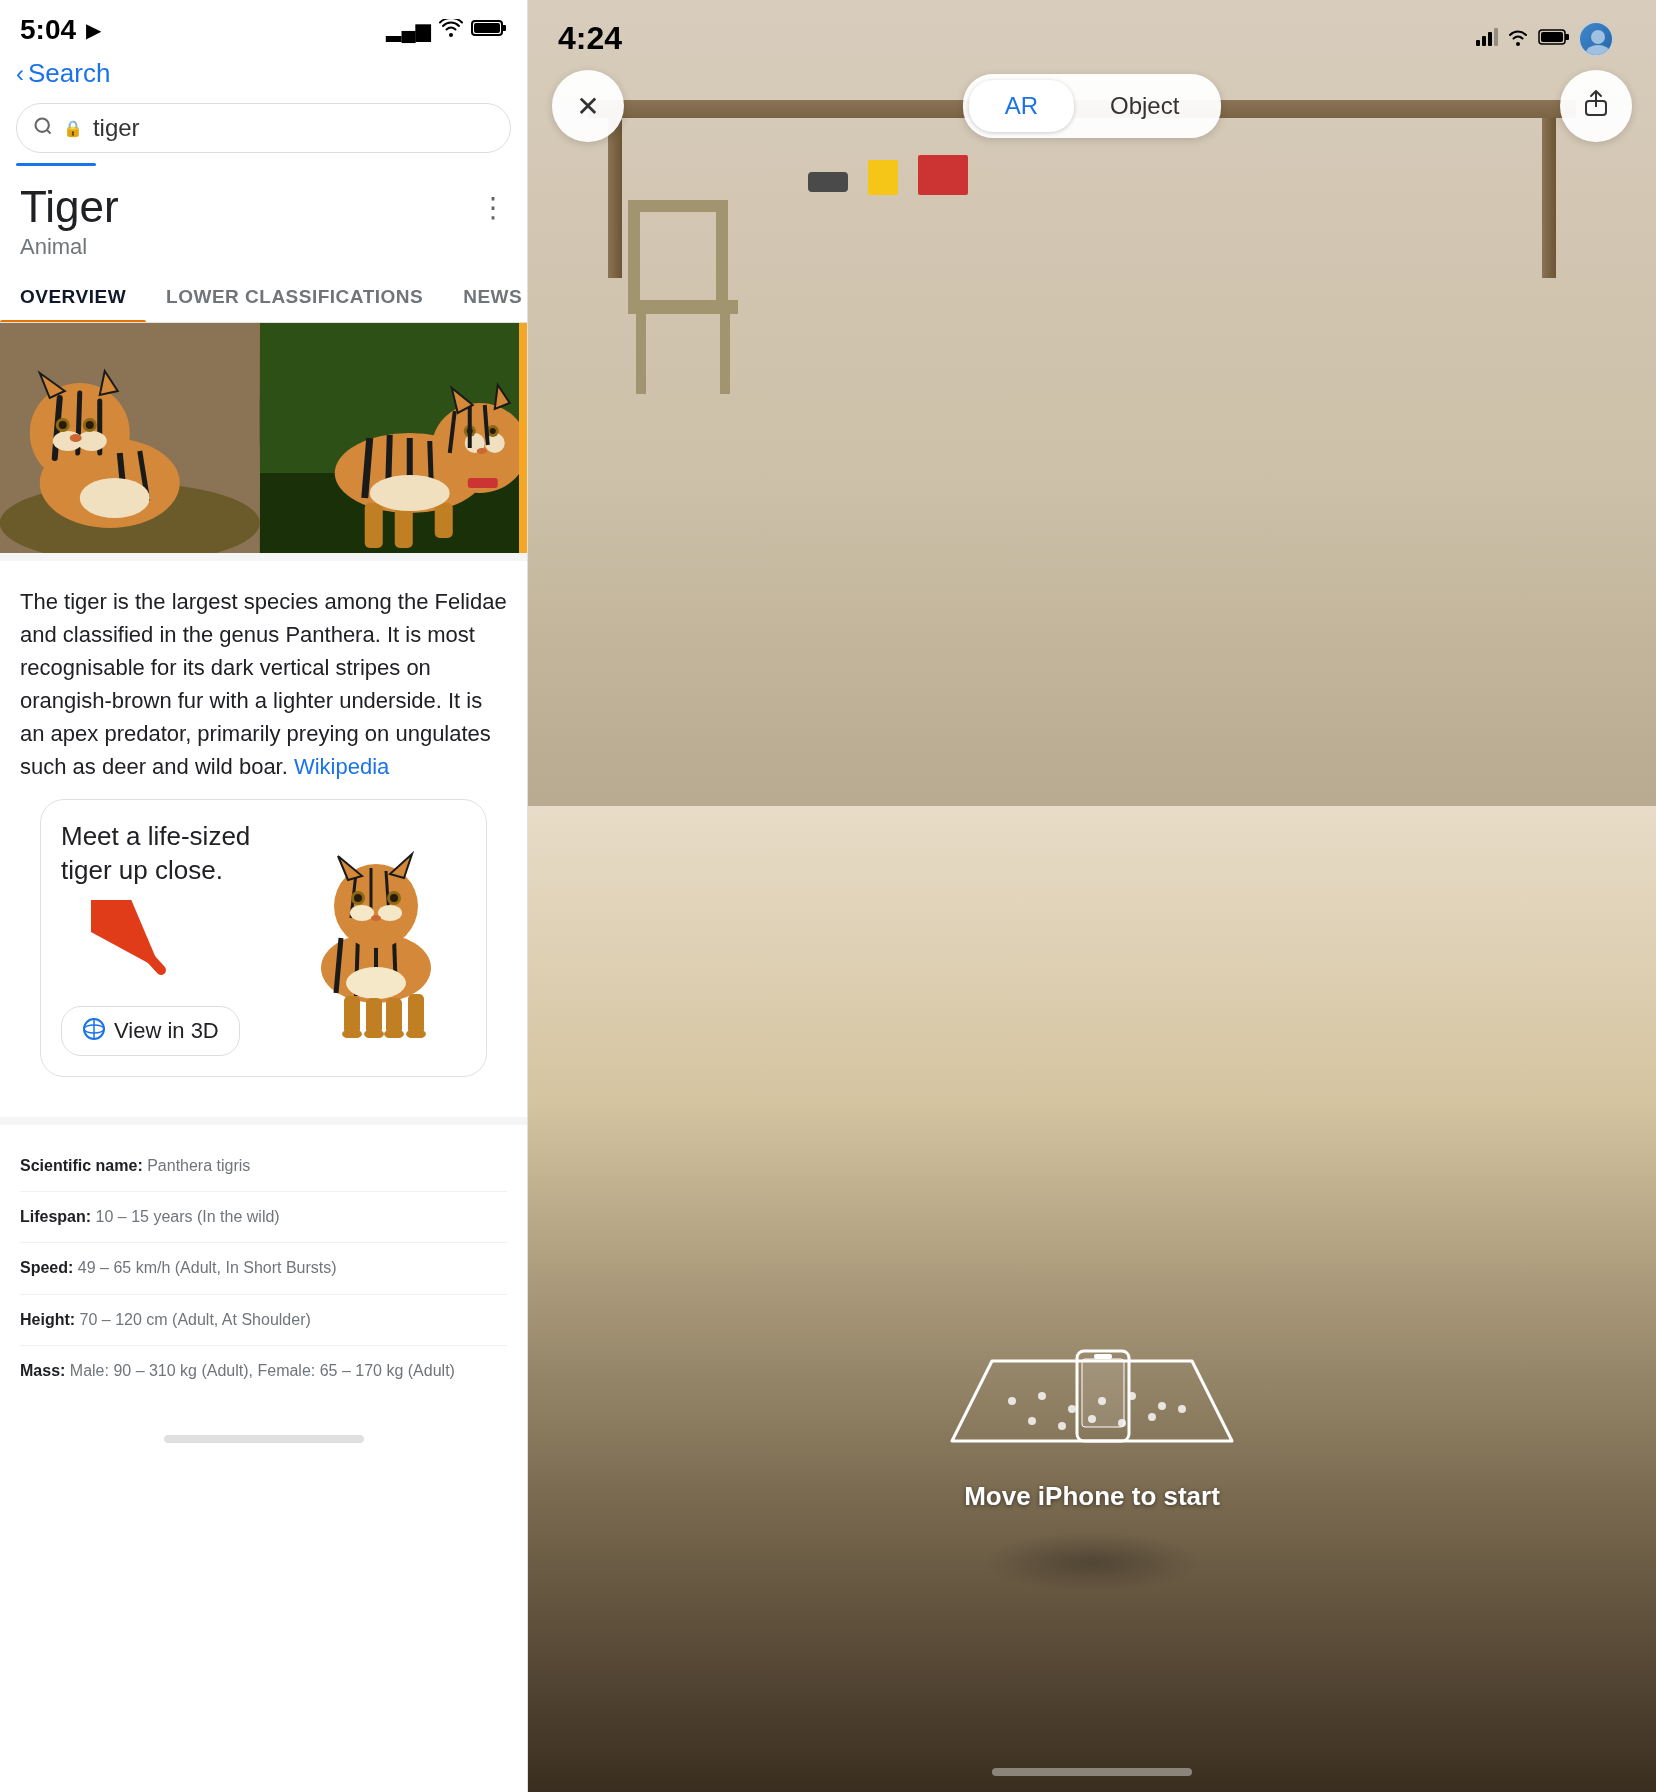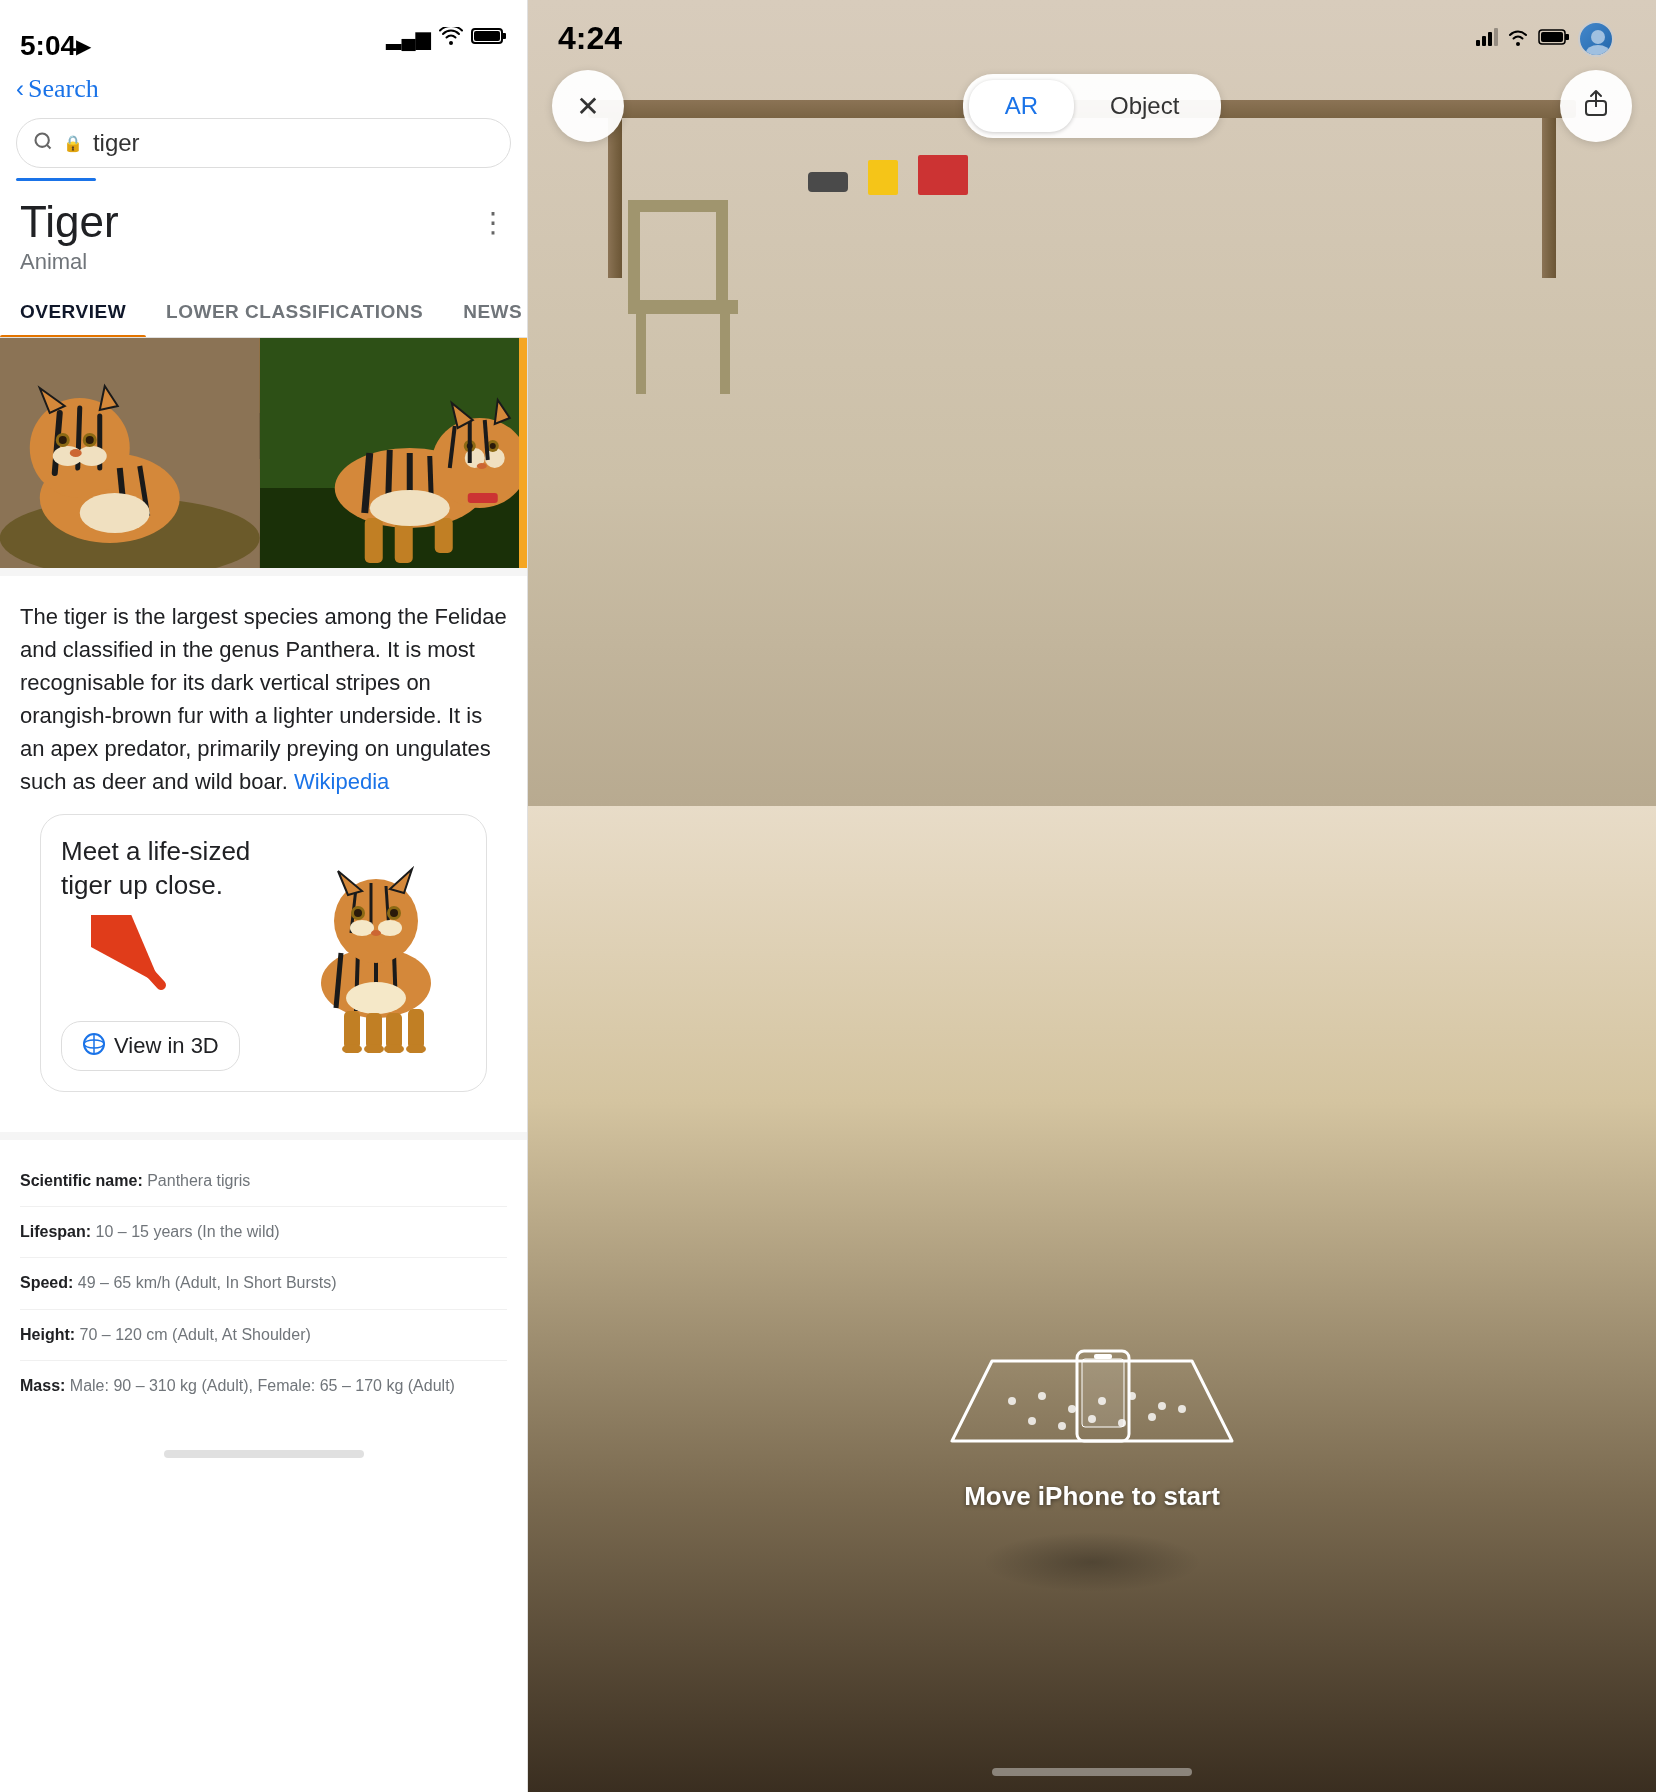--- a/index.html
+++ b/index.html
@@ -511,7 +511,7 @@
 <div class="left-panel">
 
   <div class="status-bar-left">
-    <div style="display:flex;align-items:center;gap:0;margin-top:16px;">
+    <div style="display:flex;align-items:center;gap:10px;">
       <span class="status-time">5:04</span>
       <span style="font-size:20px;color:#000;">▶</span>
     </div>

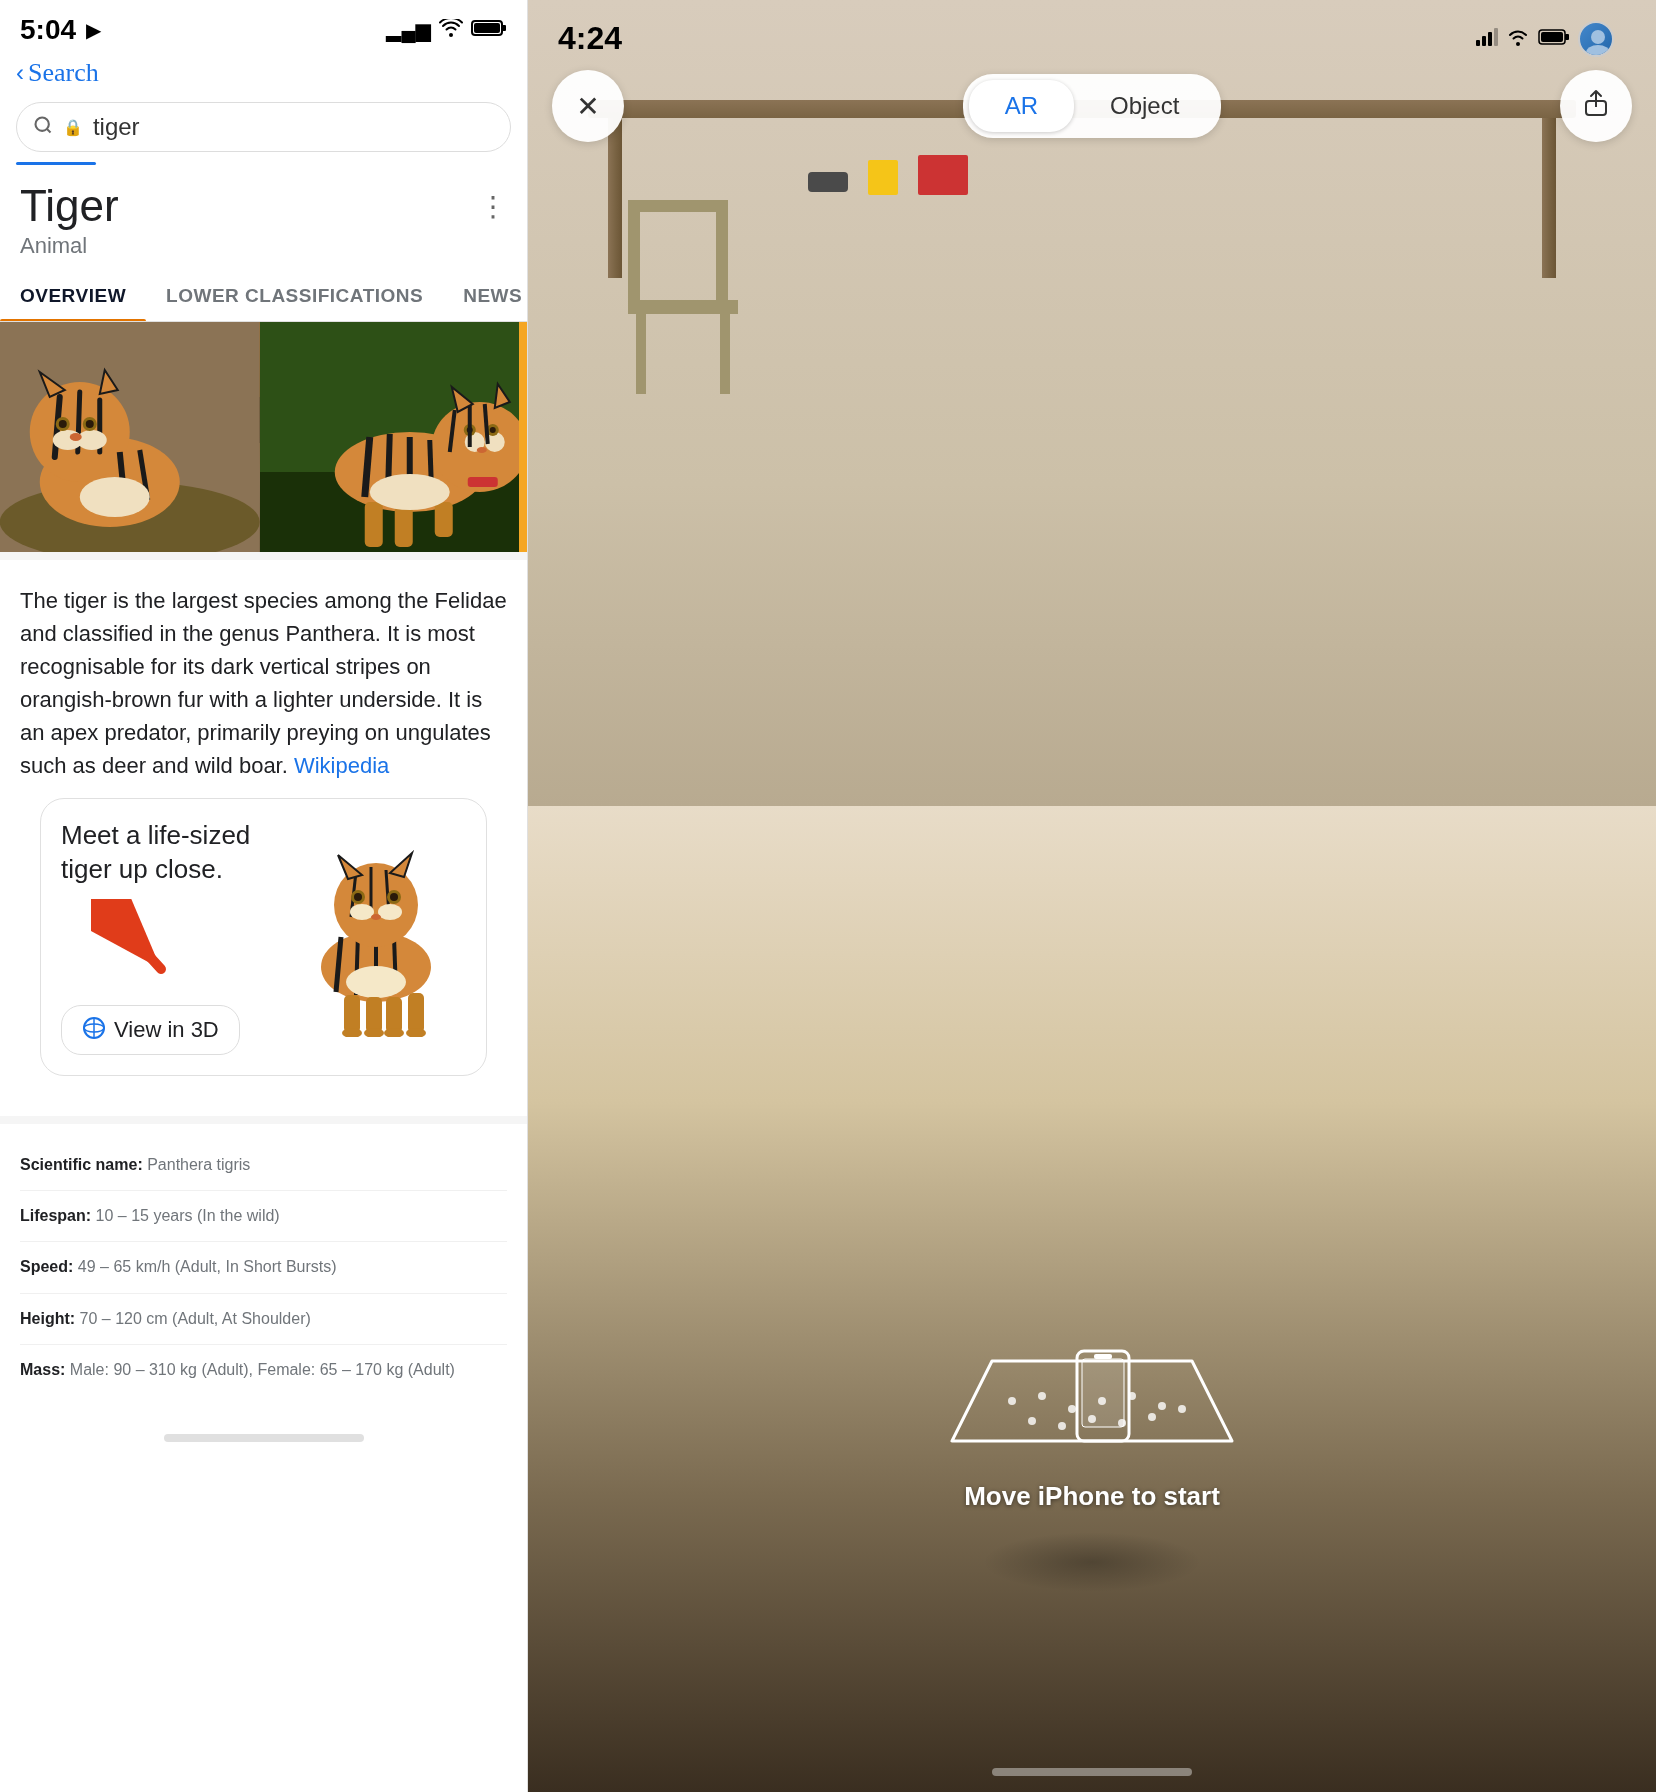--- a/index.html
+++ b/index.html
@@ -50,7 +50,7 @@
       gap: 4px;
     }
     .back-arrow { font-size: 24px; color: #1a73e8; }
-    .back-label { font-size: 26px; color: #1a73e8; font-family: Liberation Serif, serif; }
+    .back-label { font-size: 26px; color: #1a73e8; }
 
     .search-bar-container {
       padding: 6px 16px 10px 16px;

